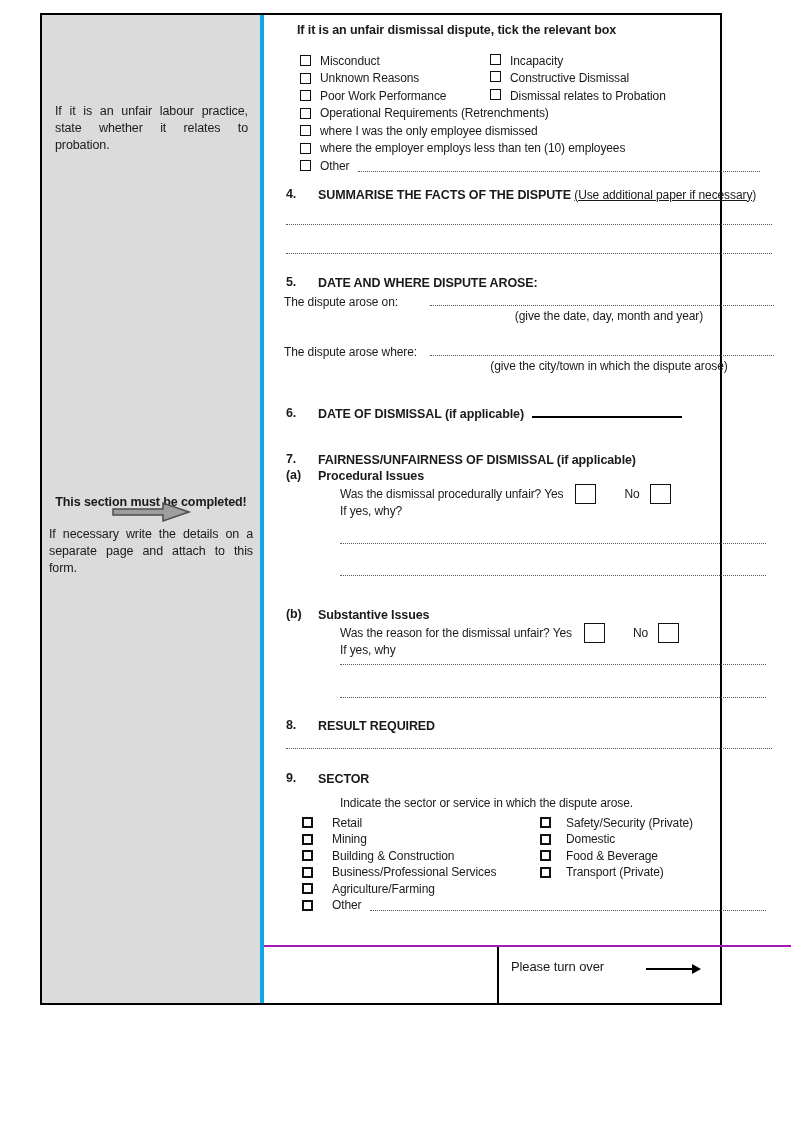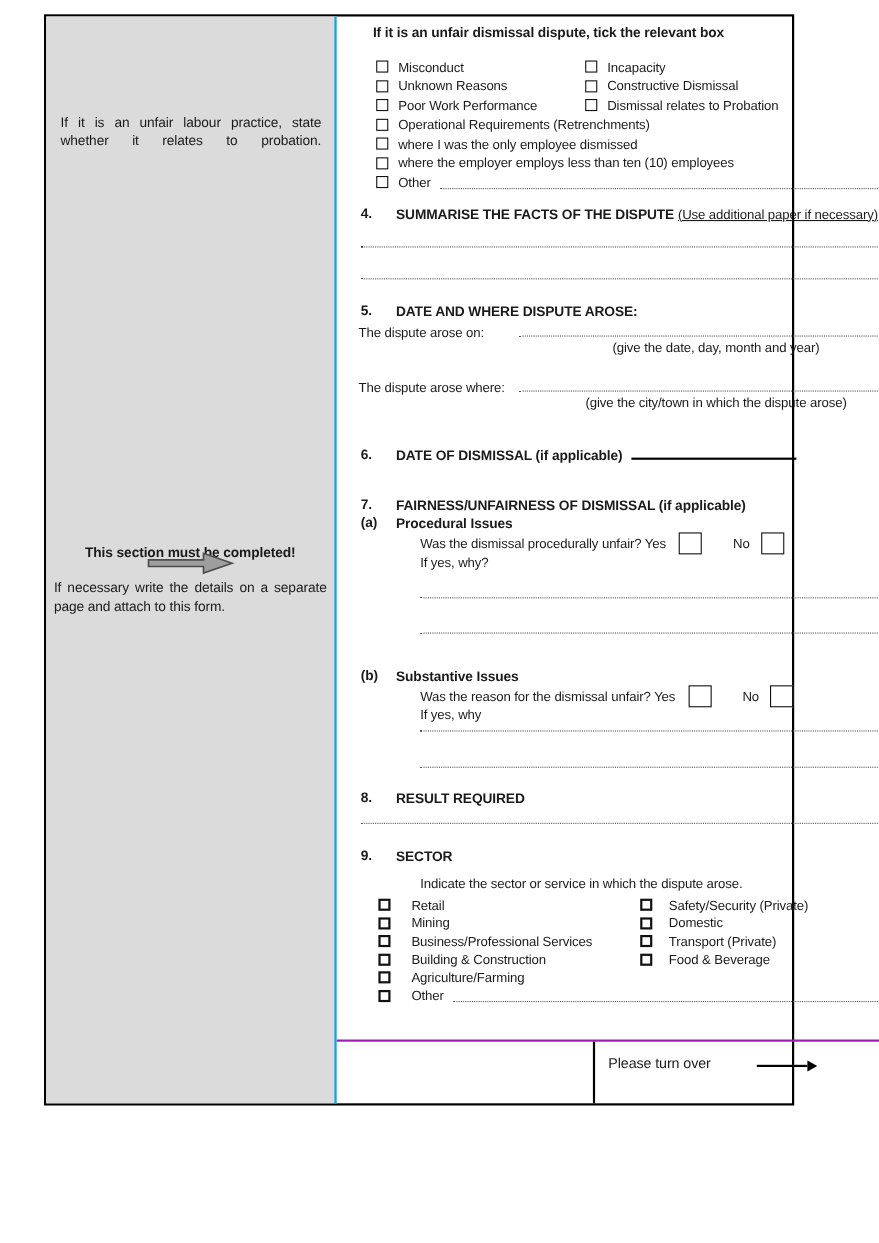--- a/index.html
+++ b/index.html
@@ -63,7 +63,7 @@
   .cb-grid { margin-top: 15px; }
   .cb-row { display: flex; align-items: center; height: 17.5px; margin-left: 16px; }
   .cb-left { display: flex; align-items: center; width: 190px; flex: none; }
-  .cb-right { display: flex; align-items: center; }
+  .cb-right { display: flex; align-items: flex-start; }
   .cb {
     display: inline-block; flex: none;
     width: 11px; height: 11px;

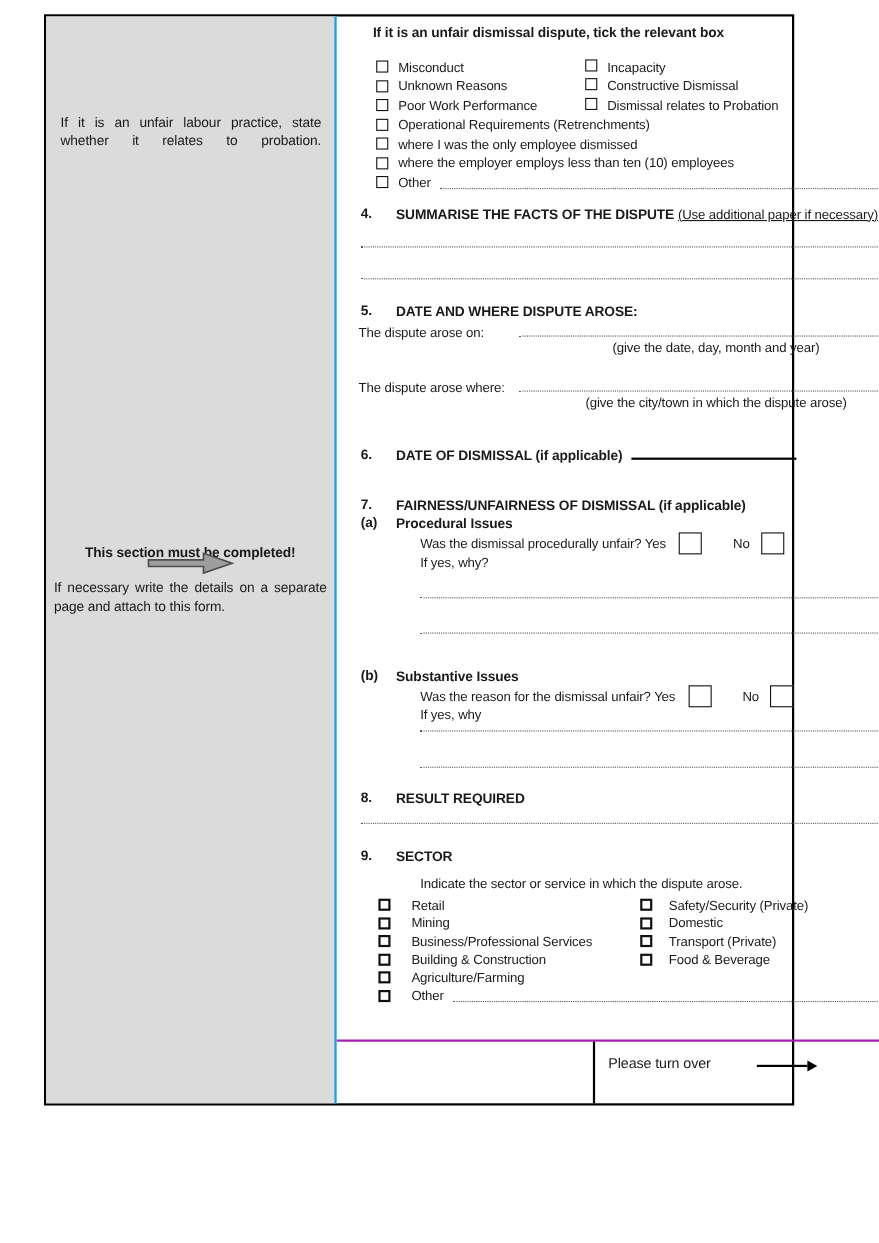--- a/index.html
+++ b/index.html
@@ -21,10 +21,10 @@
   }
   
   .sidebar {
-    width: 264px;
+    width: 222px;
     flex: none;
     background: #dbdbdb;
-    border-right: 2px solid #0ea5e9;
+    border-right: 4px solid #0ea5e9;
     position: relative;
   }
   .sb-note-top {

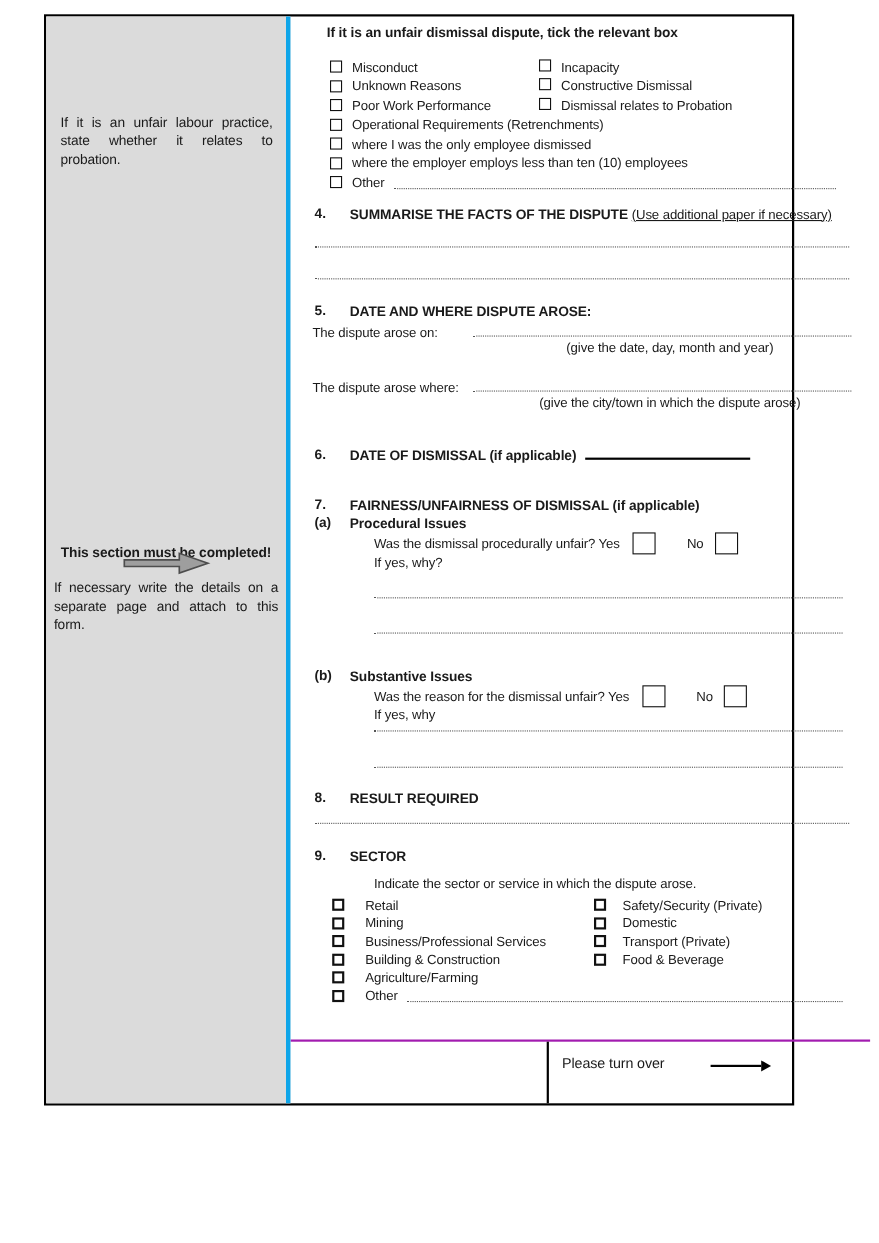--- a/index.html
+++ b/index.html
@@ -308,21 +308,21 @@
         <div class="sector-row">
           <span class="sector-left">
               <span class="cb2"></span>
+              <span>Building &amp; Construction</span>
+            </span>
+          <span class="sector-right">
+              <span class="cb2 cb2r"></span>
+              <span>Food &amp; Beverage</span>
+            </span>
+        </div>
+        <div class="sector-row">
+          <span class="sector-left">
+              <span class="cb2"></span>
               <span>Business/Professional Services</span>
             </span>
           <span class="sector-right">
               <span class="cb2 cb2r"></span>
               <span>Transport  (Private)</span>
-            </span>
-        </div>
-        <div class="sector-row">
-          <span class="sector-left">
-              <span class="cb2"></span>
-              <span>Building &amp; Construction</span>
-            </span>
-          <span class="sector-right">
-              <span class="cb2 cb2r"></span>
-              <span>Food &amp; Beverage</span>
             </span>
         </div>
         <div class="sector-row">

